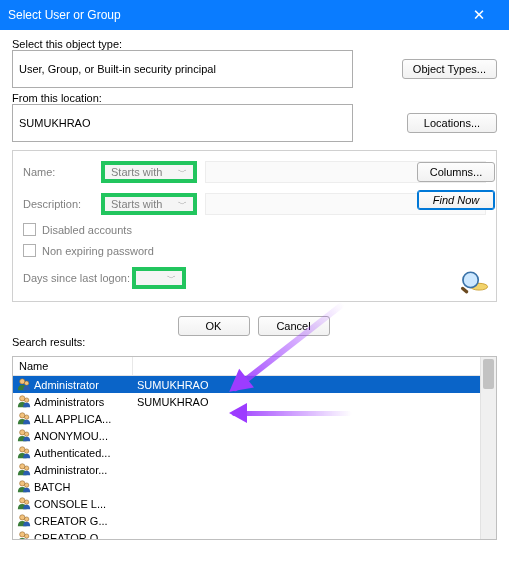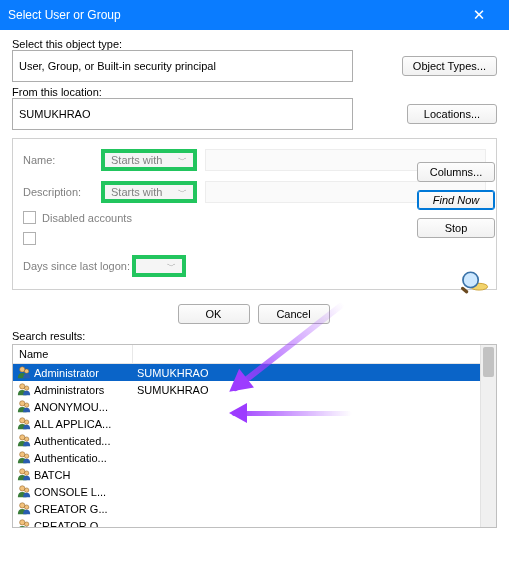--- a/index.html
+++ b/index.html
@@ -31,7 +31,7 @@
     flex: 1;
     border: 1px solid #adadad;
     background: #fff;
-    height: 32px;
+    height: 38px;
     padding: 2px 6px;
     font-size: 11px;
     display: flex; align-items: center;

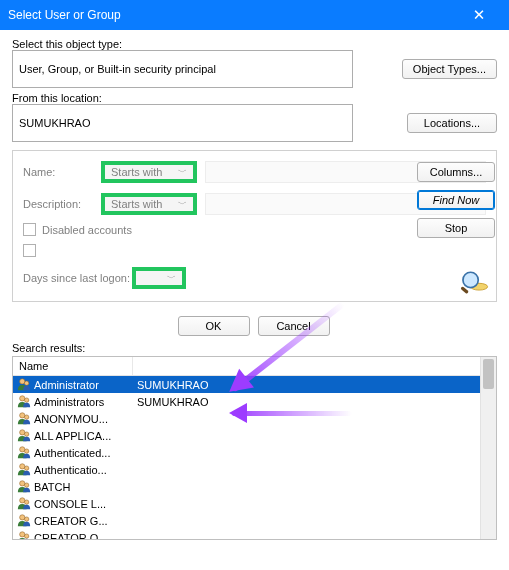--- a/index.html
+++ b/index.html
@@ -382,7 +382,6 @@
 <div class="side-col">
   <div class="btn">Columns...</div>
   <div class="btn highlight">Find Now</div>
-  <div class="btn">Stop</div>
 </div>
 
 <div class="magnifier">

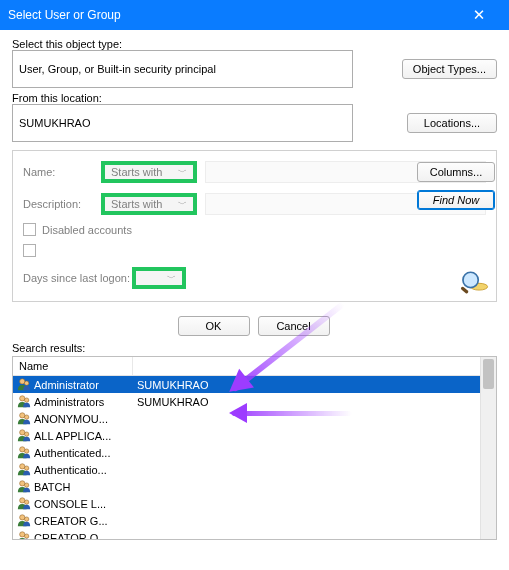--- a/index.html
+++ b/index.html
@@ -229,6 +229,7 @@
     </div>
     <div class="check-row">
       <div class="chk"></div>
+      <span>Non expiring password</span>
     </div>
 
     <div class="days-row">

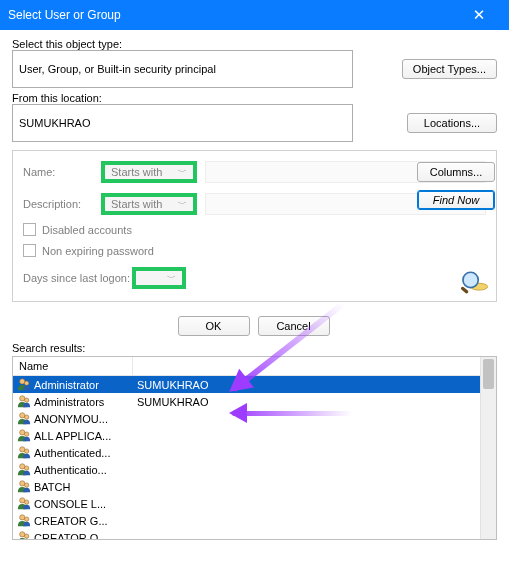--- a/index.html
+++ b/index.html
@@ -112,7 +112,7 @@
     padding-right: 2px;
   }
 
-  .results-label { margin-top: 6px; font-size: 11px; }
+  .results-label { font-size: 11px; }
 
   .results {
     border: 1px solid #bfbfbf;

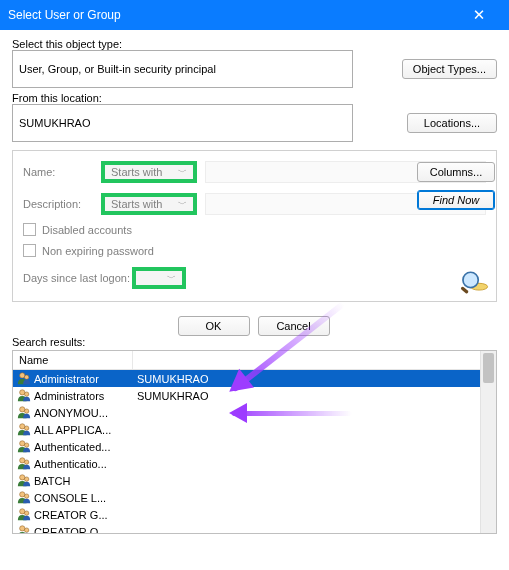--- a/index.html
+++ b/index.html
@@ -116,7 +116,7 @@
 
   .results {
     border: 1px solid #bfbfbf;
-    margin-top: 2px;
+    margin-top: 8px;
     height: 184px;
     overflow: auto;
     position: relative;

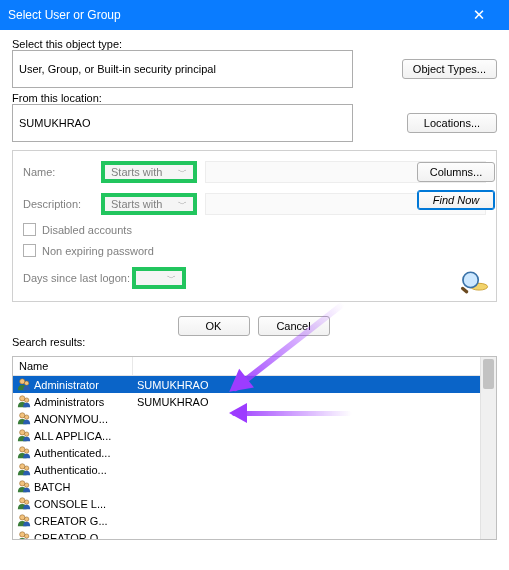--- a/index.html
+++ b/index.html
@@ -285,19 +285,19 @@
                 <circle cx="11" cy="7" r="2.5" fill="#f2c27d" stroke="#8a5a1f" stroke-width="0.6"></circle>
                 <path d="M7 15 Q7 10 11 10 Q15 10 15 15 Z" fill="#2a5db0"></path>
               </svg></span>
+            <span>ALL APPLICA...</span>
+          </div>
+          <div class="res-cell"></div>
+        </div>
+        <div class="res-row">
+          <div class="res-cell">
+            <span><svg class="res-icon" viewBox="0 0 16 16">
+                <circle cx="6" cy="5" r="3" fill="#f2c27d" stroke="#8a5a1f" stroke-width="0.6"></circle>
+                <path d="M1 15 Q1 9 6 9 Q11 9 11 15 Z" fill="#3a7d3a"></path>
+                <circle cx="11" cy="7" r="2.5" fill="#f2c27d" stroke="#8a5a1f" stroke-width="0.6"></circle>
+                <path d="M7 15 Q7 10 11 10 Q15 10 15 15 Z" fill="#2a5db0"></path>
+              </svg></span>
             <span>ANONYMOU...</span>
-          </div>
-          <div class="res-cell"></div>
-        </div>
-        <div class="res-row">
-          <div class="res-cell">
-            <span><svg class="res-icon" viewBox="0 0 16 16">
-                <circle cx="6" cy="5" r="3" fill="#f2c27d" stroke="#8a5a1f" stroke-width="0.6"></circle>
-                <path d="M1 15 Q1 9 6 9 Q11 9 11 15 Z" fill="#3a7d3a"></path>
-                <circle cx="11" cy="7" r="2.5" fill="#f2c27d" stroke="#8a5a1f" stroke-width="0.6"></circle>
-                <path d="M7 15 Q7 10 11 10 Q15 10 15 15 Z" fill="#2a5db0"></path>
-              </svg></span>
-            <span>ALL APPLICA...</span>
           </div>
           <div class="res-cell"></div>
         </div>

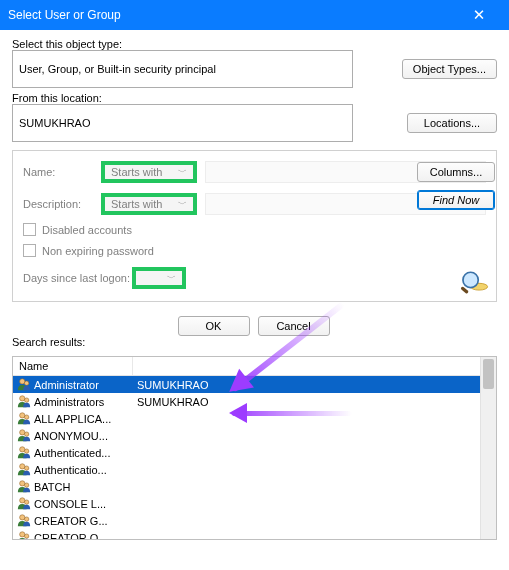--- a/index.html
+++ b/index.html
@@ -321,7 +321,7 @@
                 <circle cx="11" cy="7" r="2.5" fill="#f2c27d" stroke="#8a5a1f" stroke-width="0.6"></circle>
                 <path d="M7 15 Q7 10 11 10 Q15 10 15 15 Z" fill="#2a5db0"></path>
               </svg></span>
-            <span>Authenticatio...</span>
+            <span>Administrator...</span>
           </div>
           <div class="res-cell"></div>
         </div>

